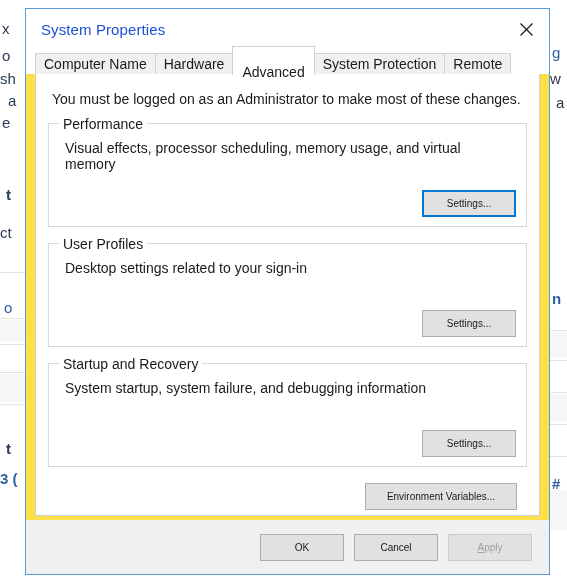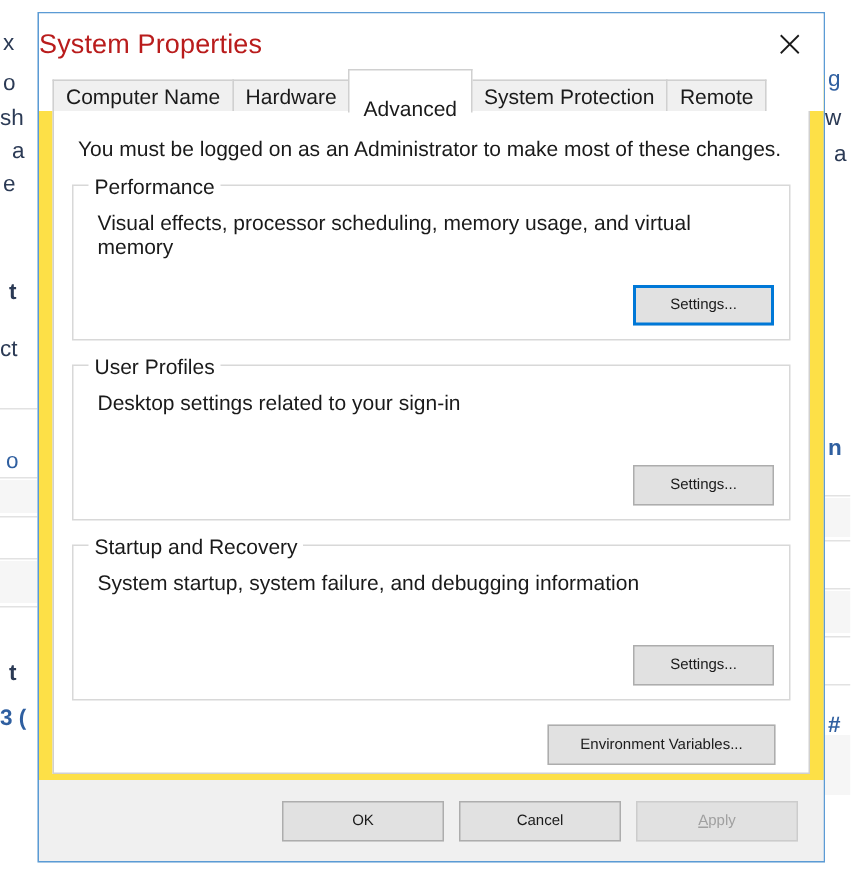--- a/index.html
+++ b/index.html
@@ -65,8 +65,9 @@
     position: relative;
   }
   #title-text {
-    font-size: 18px;
-    color: #b91c1c;
+    font-size: 15px;
+    color: #1d4ed8;
+    margin-left: 15px;
     letter-spacing: 0.1px;
   }
   #close-btn {

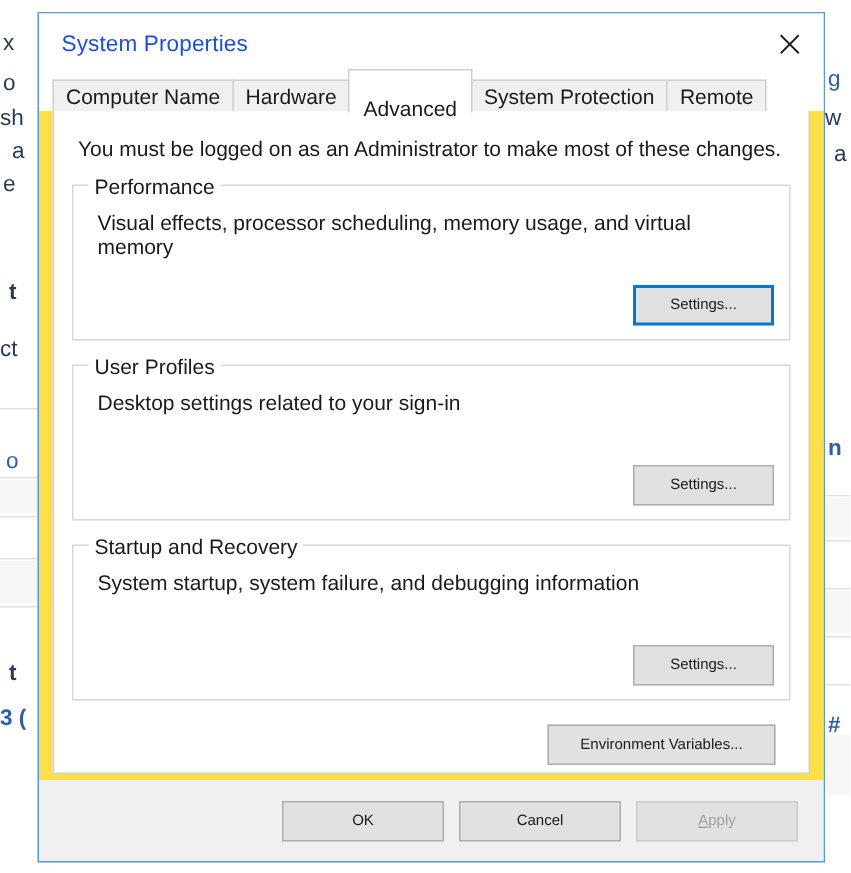--- a/index.html
+++ b/index.html
@@ -225,7 +225,7 @@
     box-sizing: border-box;
     gap: 10px;
   }
-  #footer .btn { width: 108px; }
+  #footer .btn { width: 84px; }
   .underline-key { text-decoration: underline; }
 </style>
 </head>

